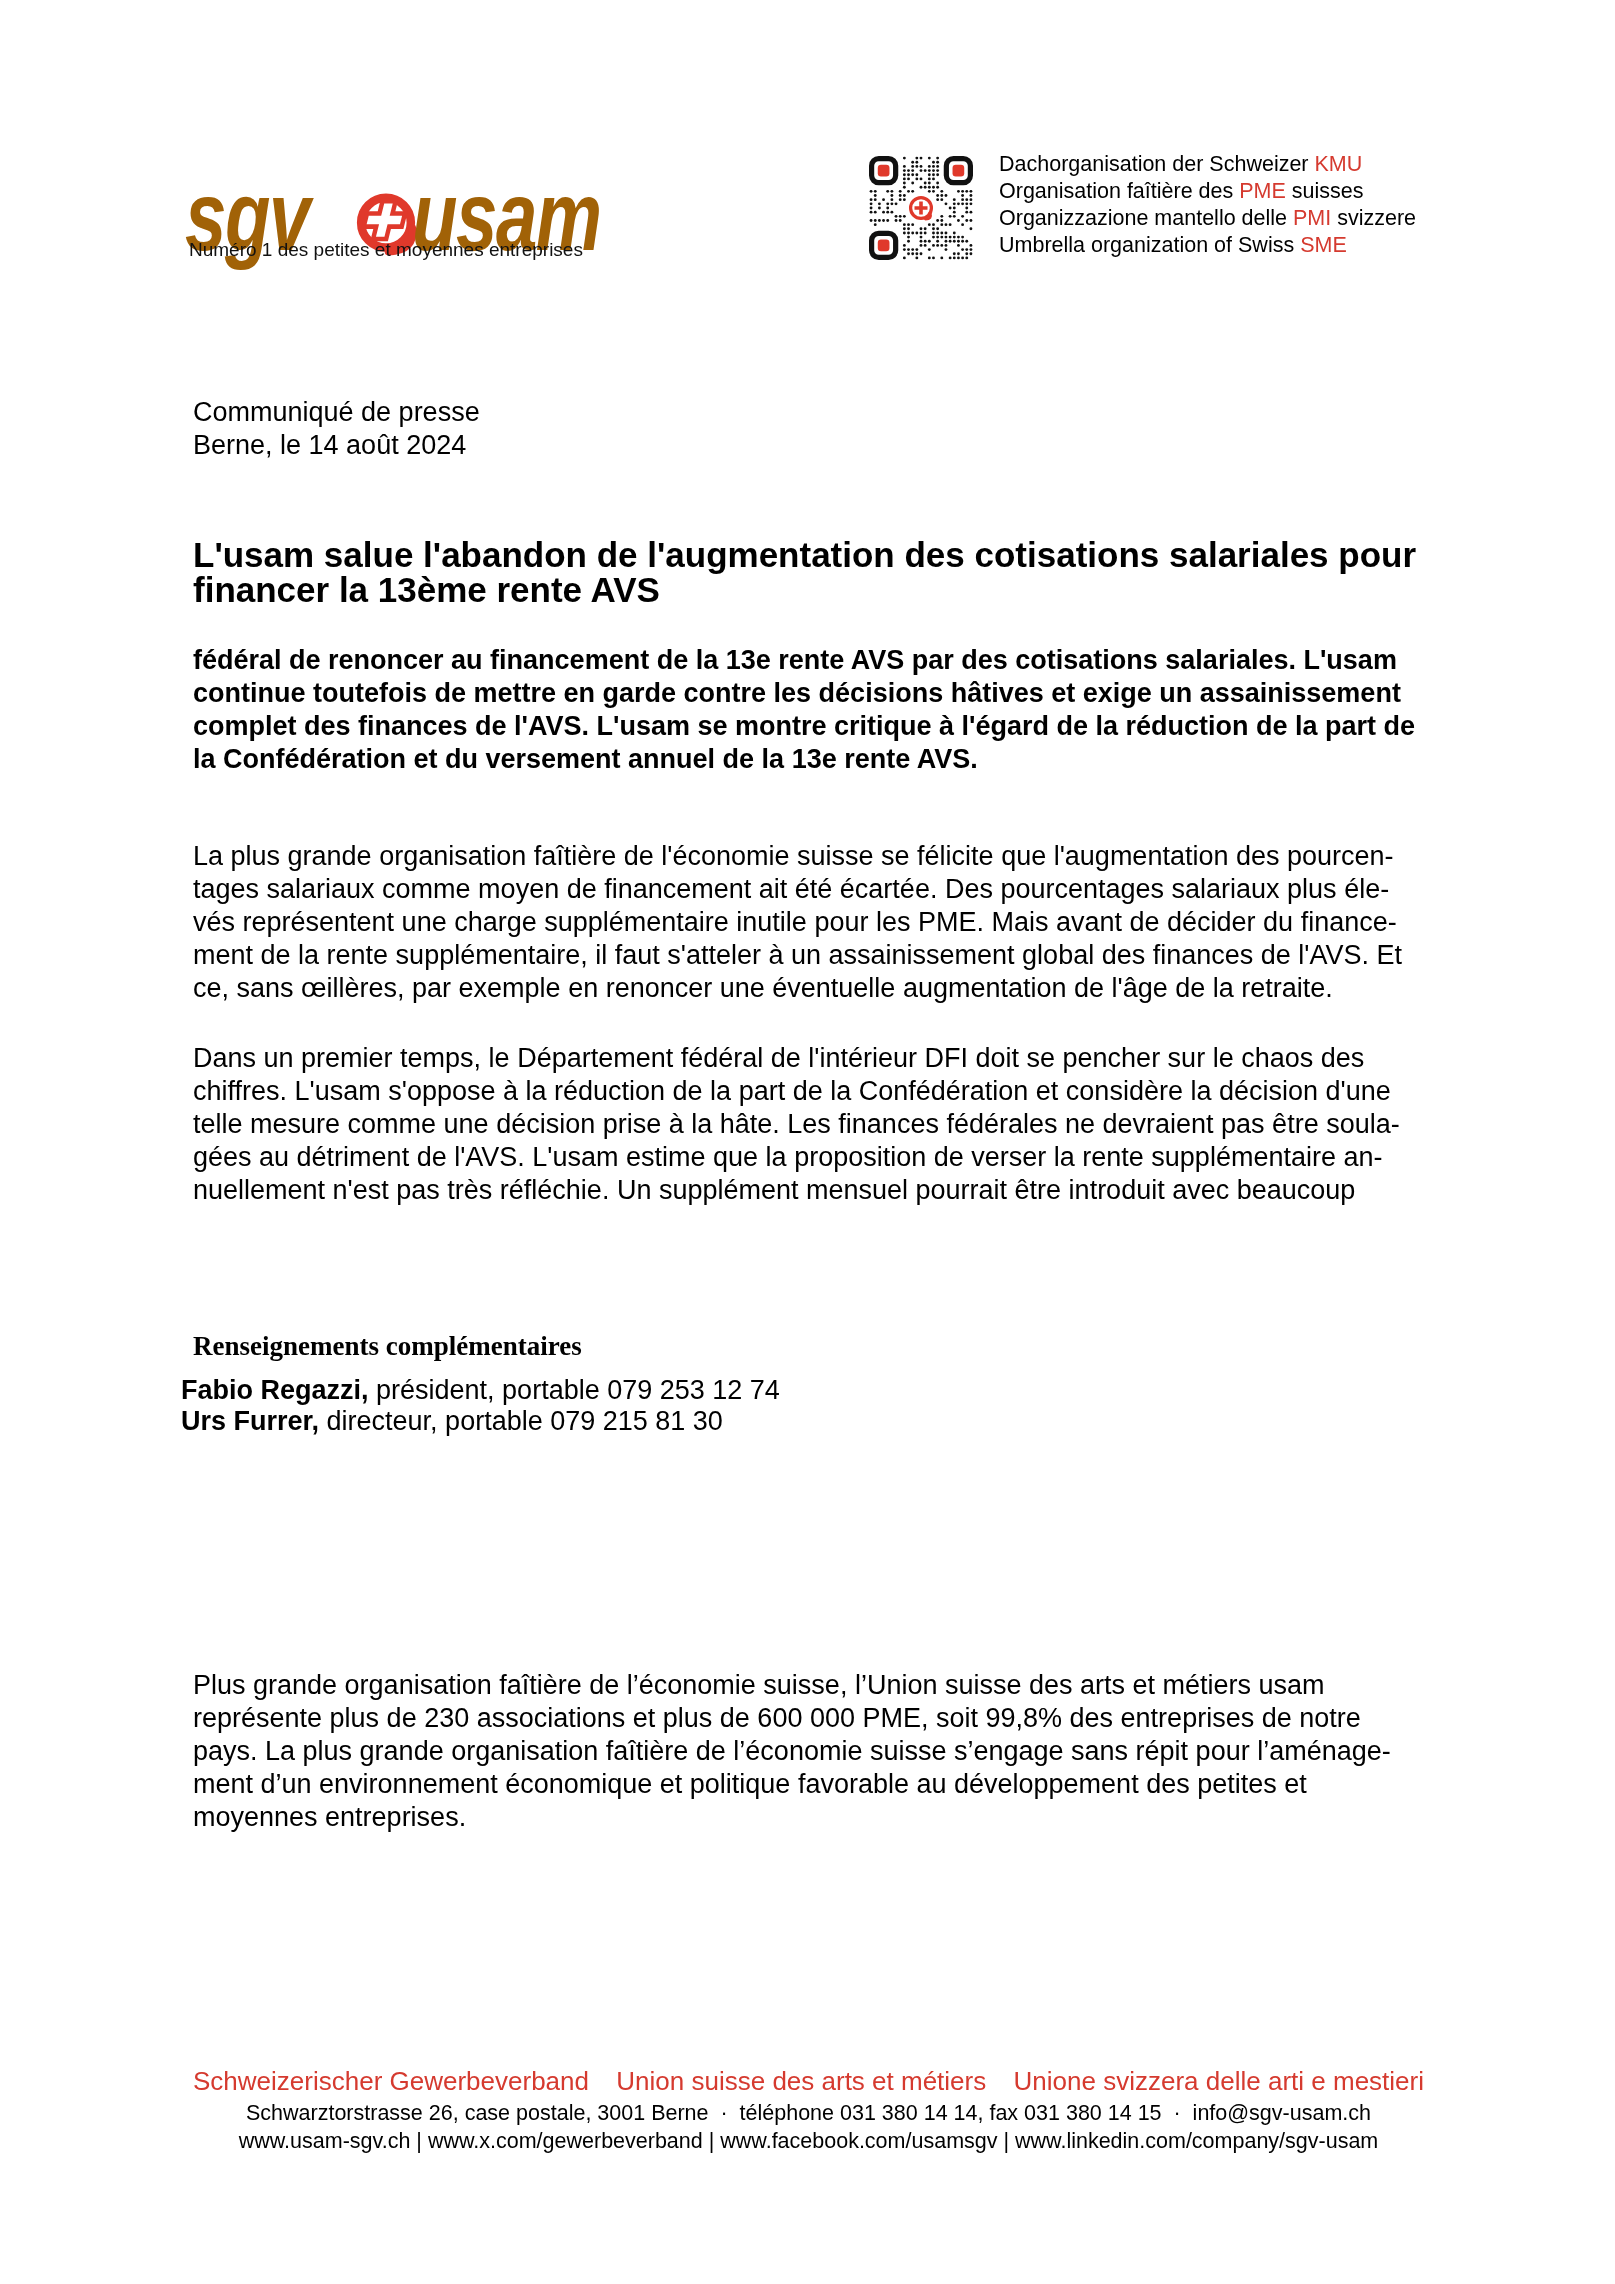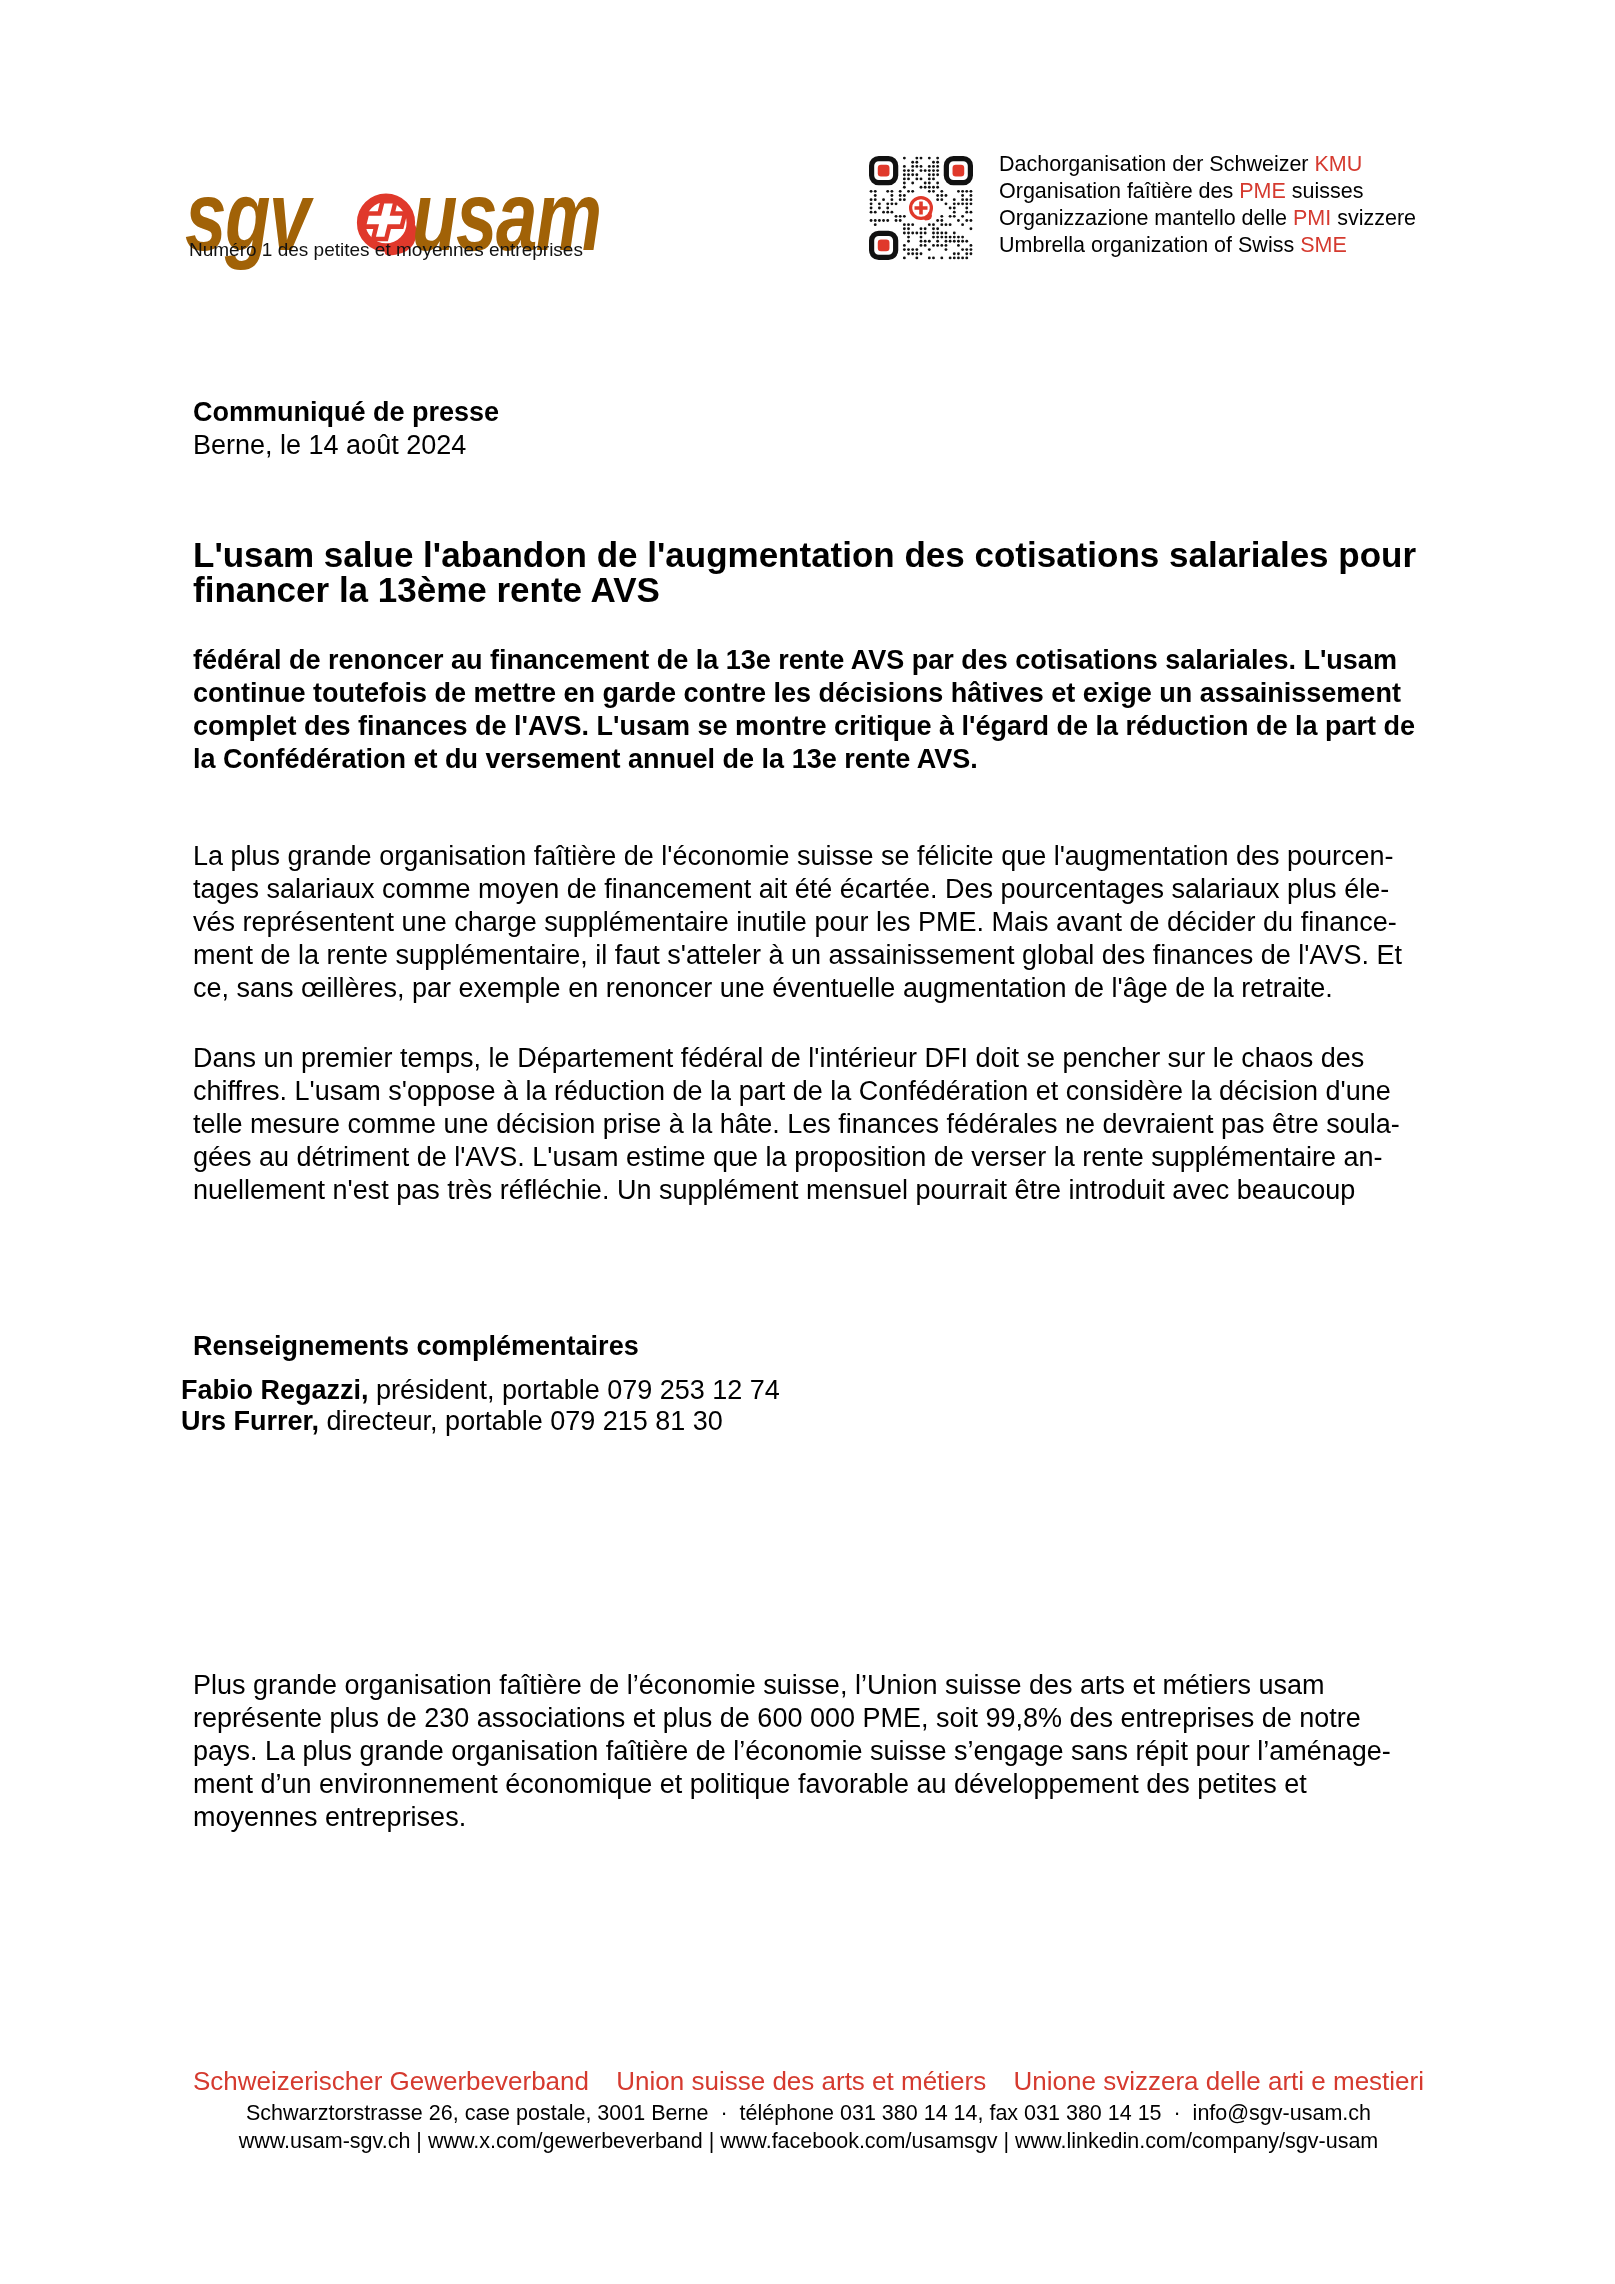--- a/index.html
+++ b/index.html
@@ -22,7 +22,7 @@
   .org-block .red, .red{color:#d53a2f;}
   
   .docmeta{left:193px;top:396px;font-size:27px;line-height:33px;}
-  .docmeta .b{font-weight:700;}
+  .docmeta .b{font-weight:400;}
   
   .title{left:193px;top:537px;font-size:35px;line-height:35px;font-weight:700;}
   

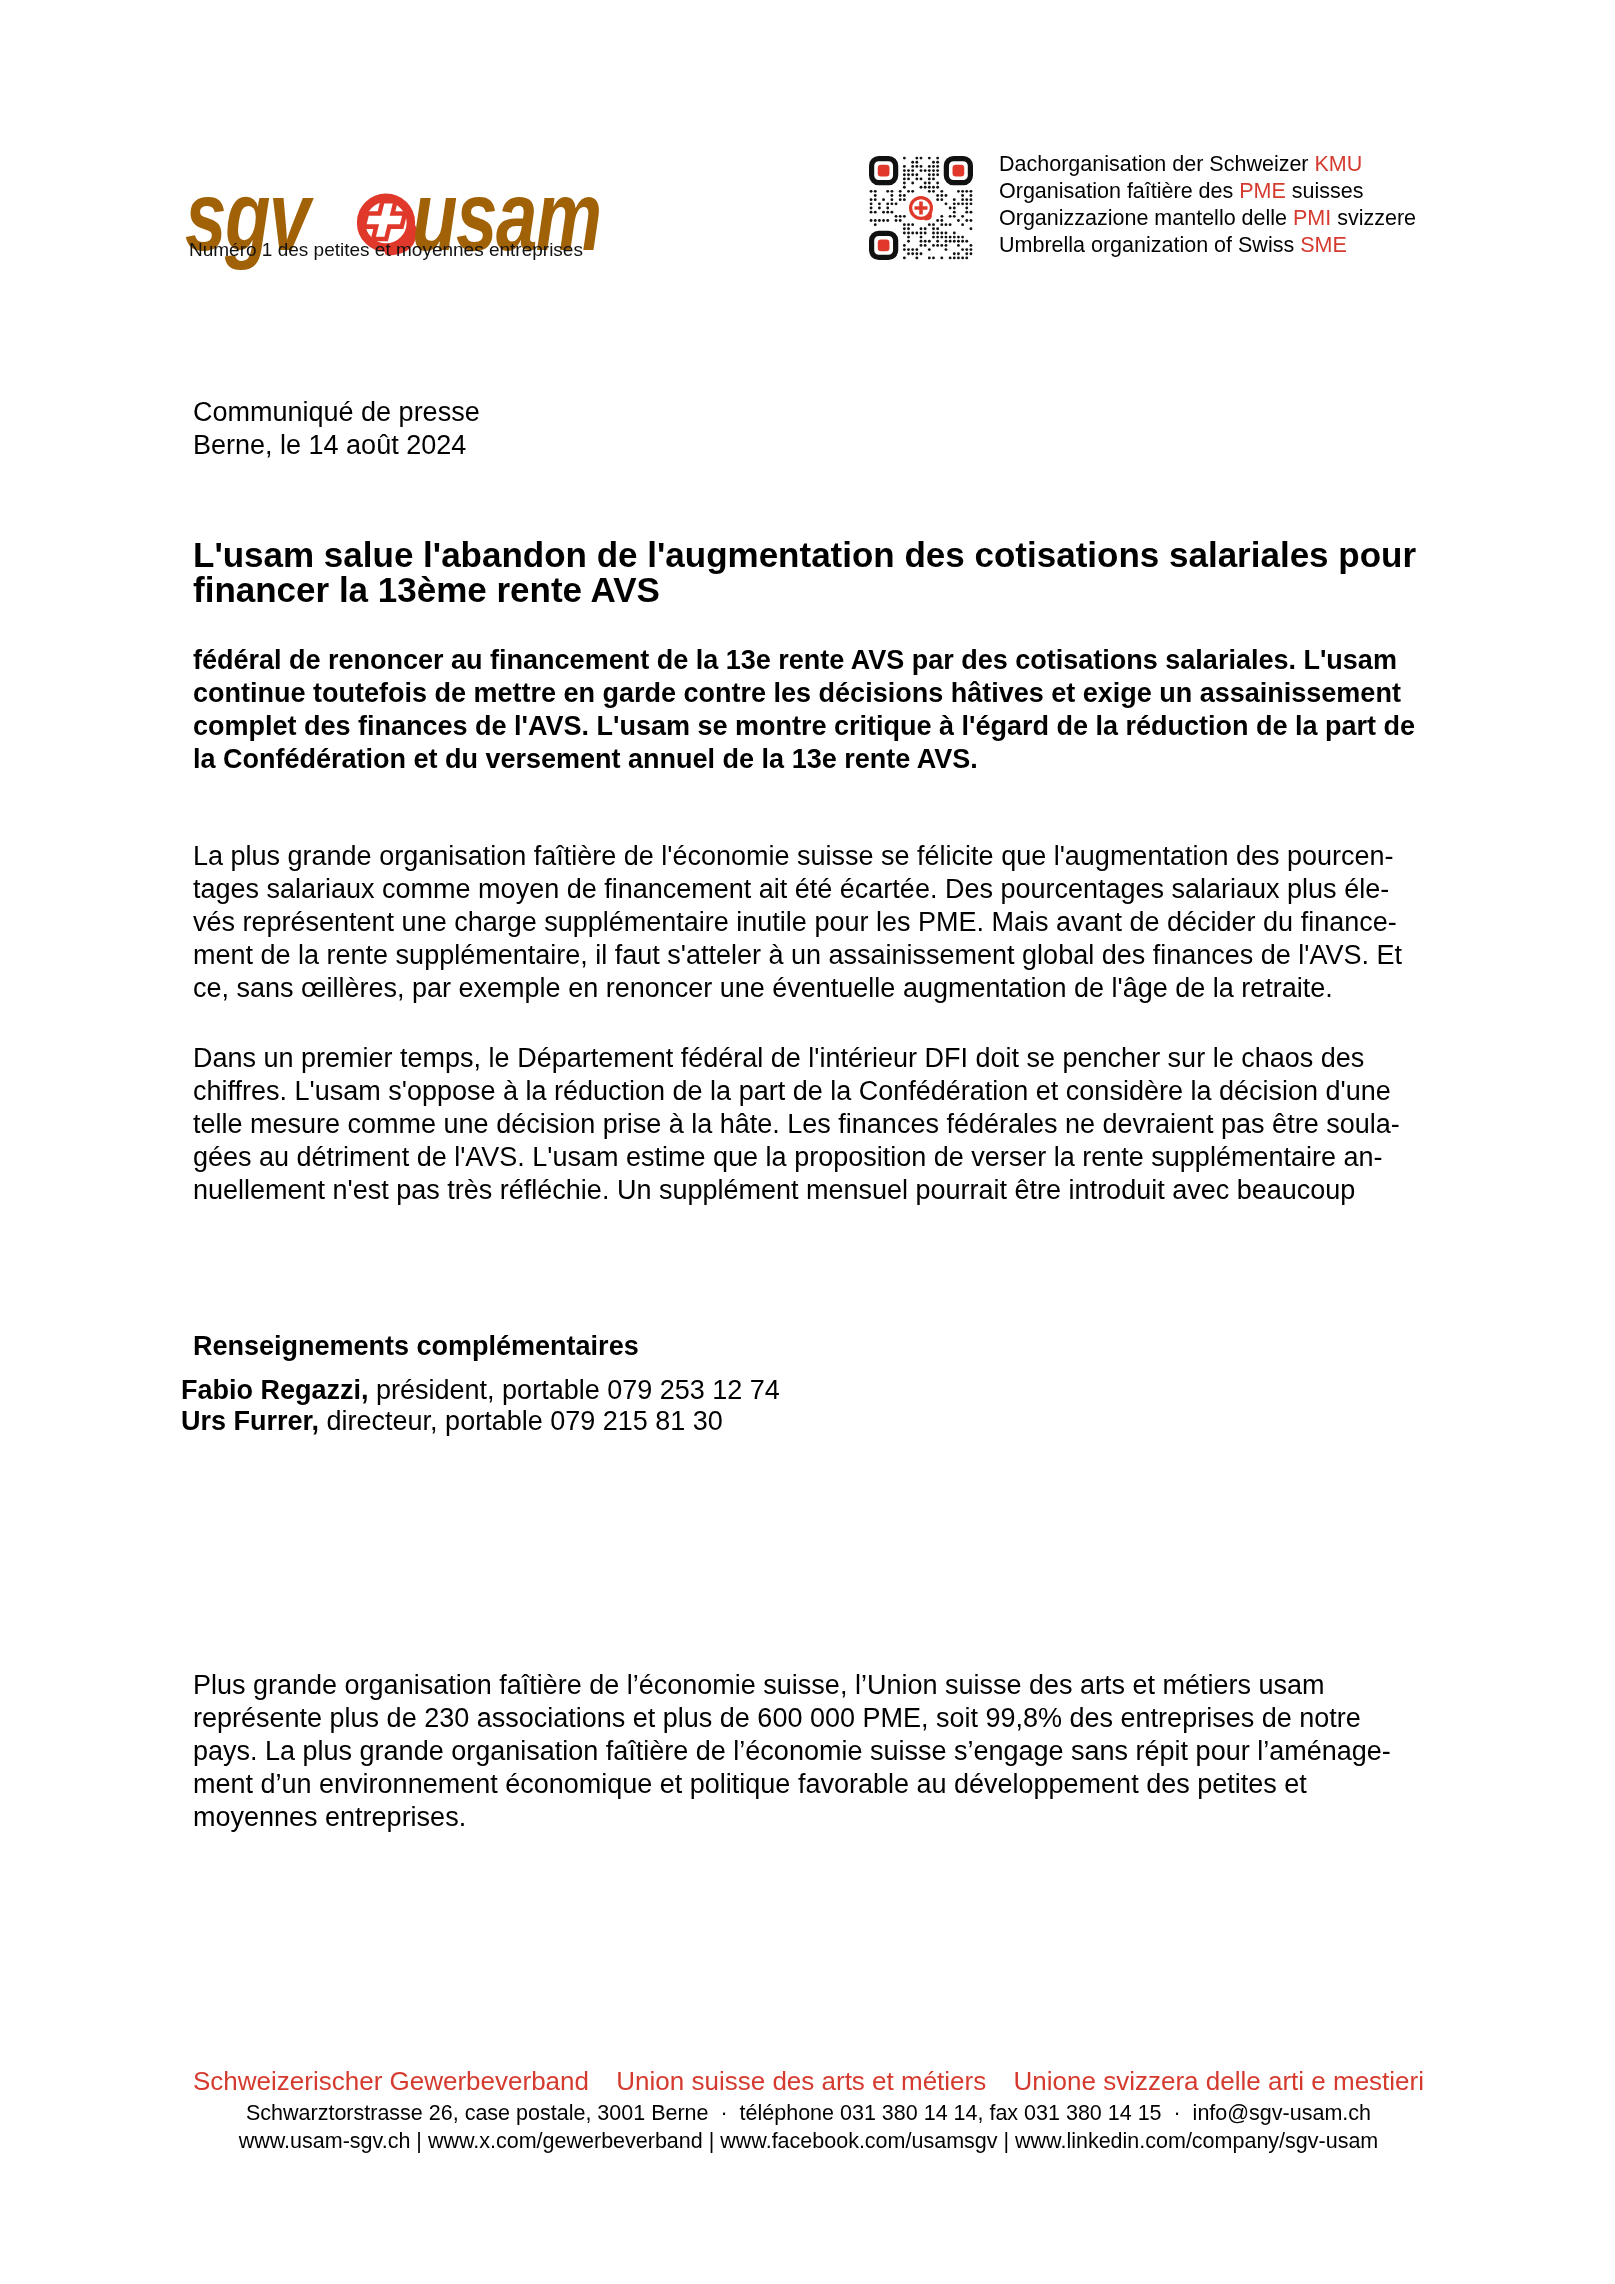--- a/index.html
+++ b/index.html
@@ -30,7 +30,7 @@
   .lead{top:644px;font-weight:700;}
   .paraA{top:840px;}
   .paraB{top:1042px;}
-  .contacts-heading{left:193px;top:1330px;font-size:27px;line-height:33px;font-weight:700;}
+  .contacts-heading{left:193px;top:1330px;font-size:27px;line-height:33px;font-weight:700;font-family:Liberation Serif, serif;}
   .contacts{left:181px;top:1375px;font-size:27px;line-height:31px;}
   .contacts .b{font-weight:700;}
   .boilerplate{top:1669px;}

